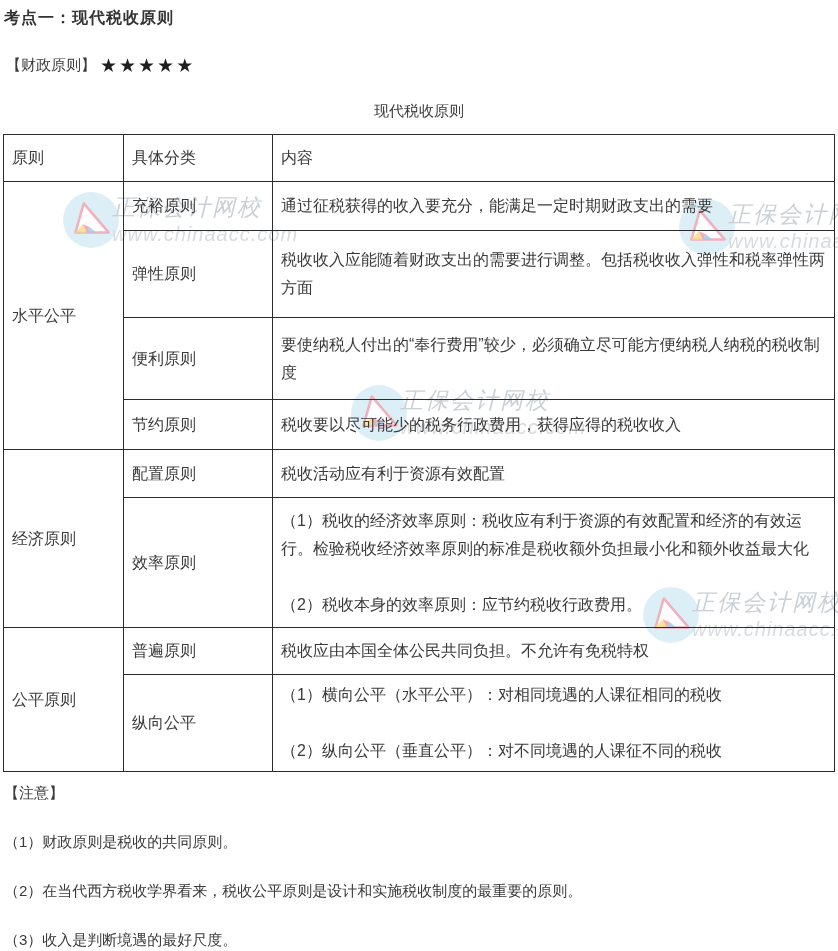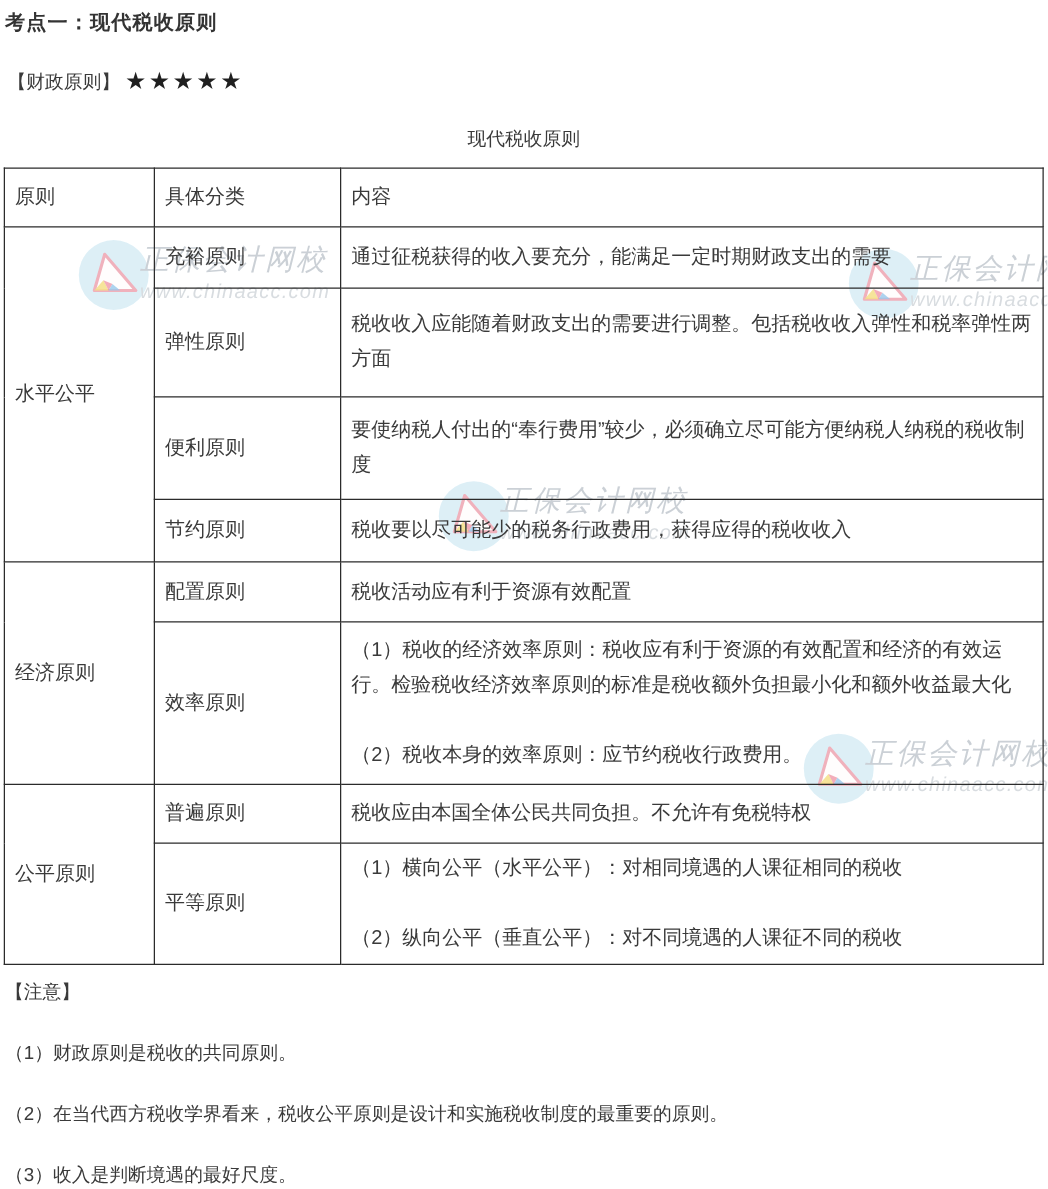--- a/index.html
+++ b/index.html
@@ -78,7 +78,7 @@
     white-space:nowrap;
   }
   .wm-url{
-    font-size:16px;color:#d4d9dd;line-height:16px;margin-top:7px;
+    font-size:20px;color:#d4d9dd;line-height:16px;margin-top:7px;
     white-space:nowrap;letter-spacing:1px;
   }
   .wm1{left:62px;top:191px;}

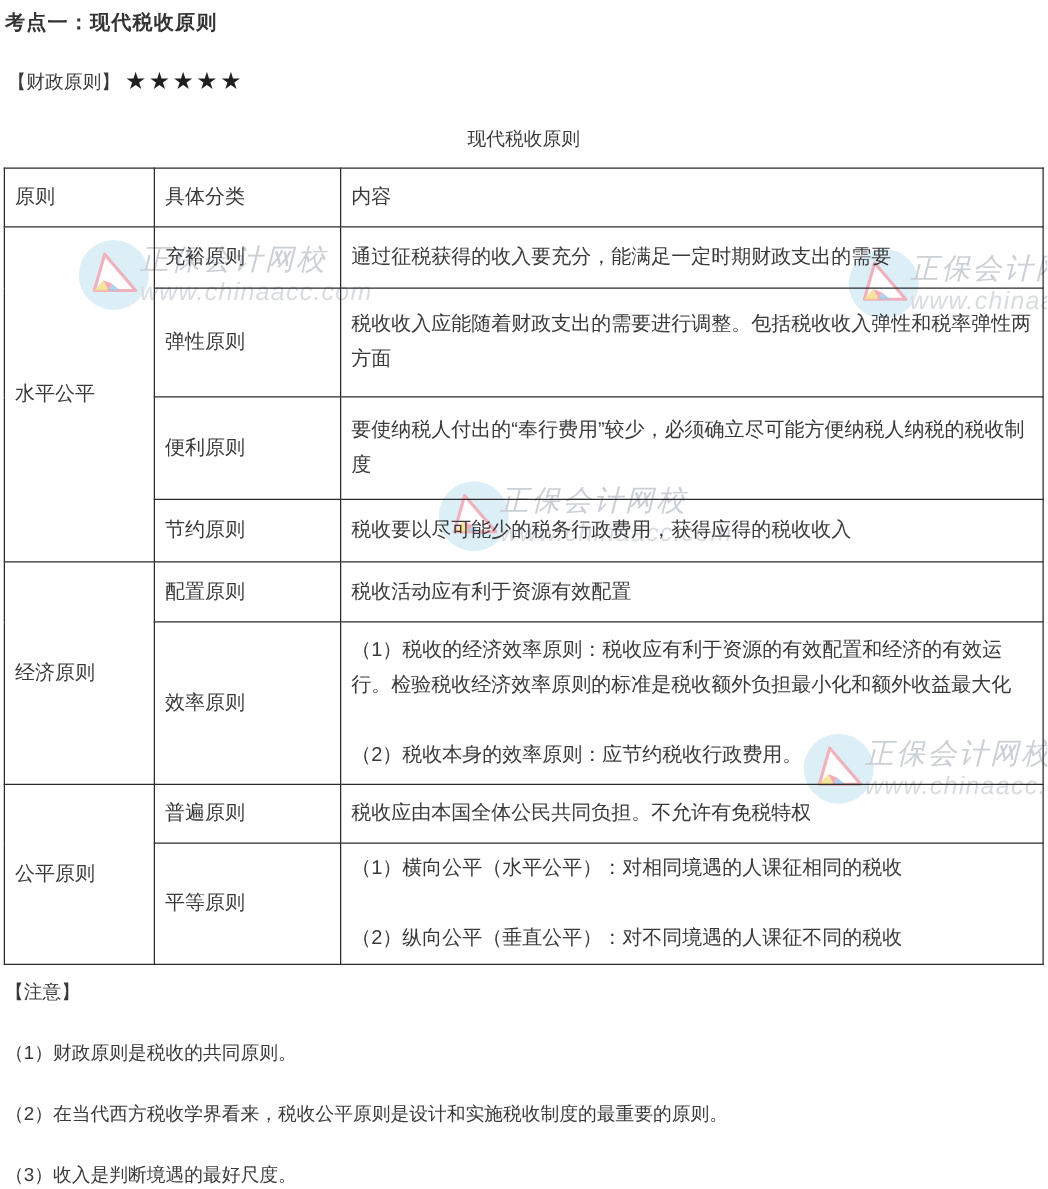--- a/index.html
+++ b/index.html
@@ -207,7 +207,7 @@
           <td>税收应由本国全体公民共同负担。不允许有免税特权</td>
         </tr>
         <tr style="height:96px;">
-          <td>平等原则</td>
+          <td>纵向公平</td>
           <td class="preline">（1）横向公平（水平公平）：对相同境遇的人课征相同的税收
 
 （2）纵向公平（垂直公平）：对不同境遇的人课征不同的税收</td>

